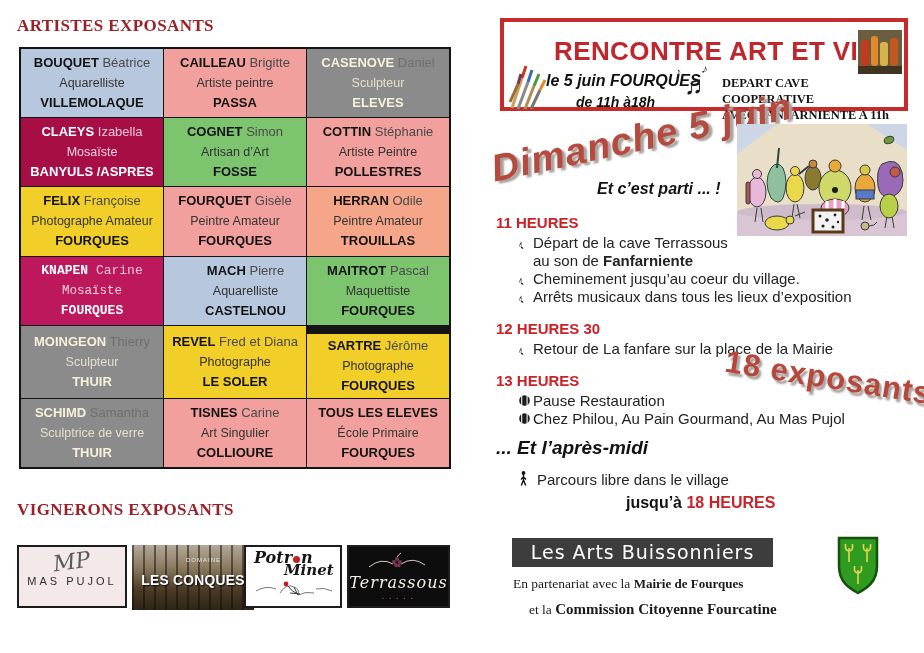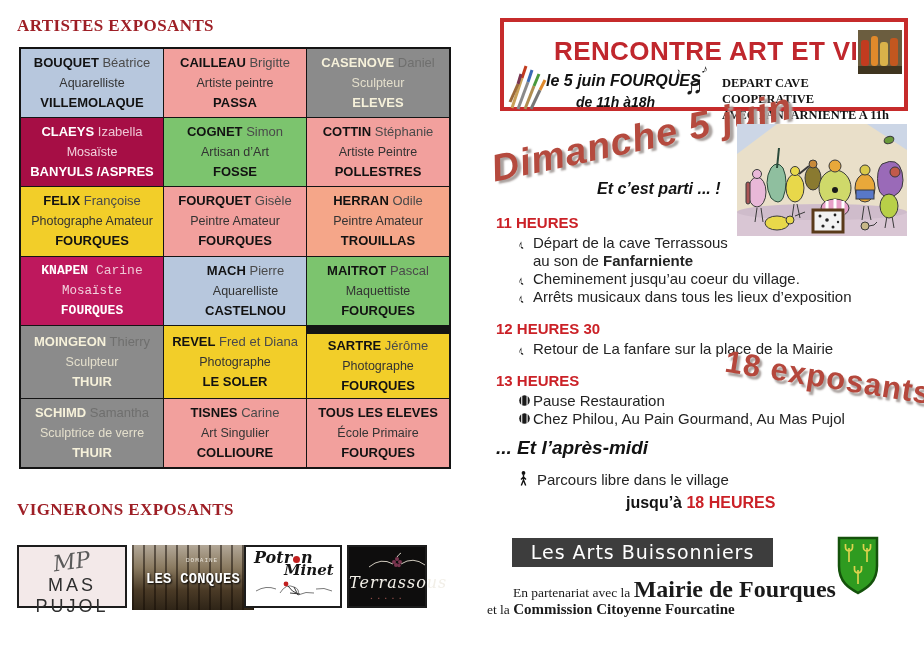--- a/index.html
+++ b/index.html
@@ -33,7 +33,7 @@
   .logo-maspujol{left:17px;width:110px;background:#f3e9e9;text-align:center;}
   .mp-monogram{font-family:"DejaVu Serif",serif;font-style:italic;font-size:22px;color:#5a5a5a;
                margin-top:2px;transform:rotate(-8deg);display:inline-block;}
-  .mp-label{font-size:18px;letter-spacing:3px;color:#2e2e2e;margin-top:1px;}
+  .mp-label{font-size:11px;letter-spacing:3px;color:#2e2e2e;margin-top:1px;}
   .logo-conques{left:132px;width:122px;border:none;height:65px;
                 background:linear-gradient(#b3a898 0%,#8a7a60 35%,#4a3a26 70%,#2e2417 100%);
                 overflow:hidden;font-family:Liberation Mono, monospace;}

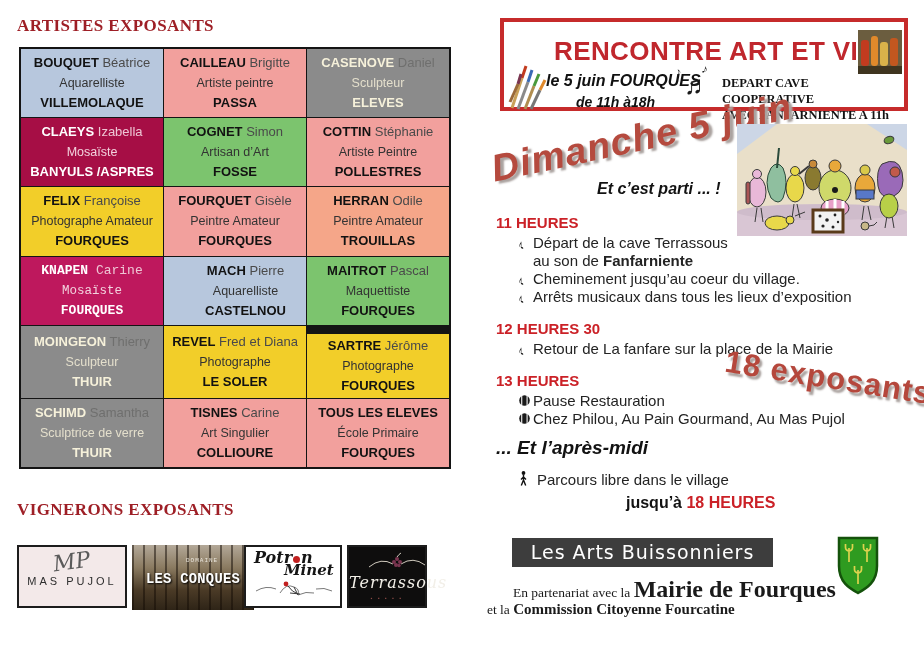--- a/index.html
+++ b/index.html
@@ -36,7 +36,7 @@
   .mp-label{font-size:11px;letter-spacing:3px;color:#2e2e2e;margin-top:1px;}
   .logo-conques{left:132px;width:122px;border:none;height:65px;
                 background:linear-gradient(#b3a898 0%,#8a7a60 35%,#4a3a26 70%,#2e2417 100%);
-                overflow:hidden;font-family:Liberation Mono, monospace;}
+                overflow:hidden;}
   .vines{position:absolute;inset:0;background:repeating-linear-gradient(90deg,rgba(20,12,5,.5) 0 2px,transparent 2px 11px);}
   .conques-sub{position:absolute;top:12px;left:54px;font-size:6px;color:#e9e4da;letter-spacing:1px;}
   .conques-label{position:absolute;top:26px;left:0;width:100%;text-align:center;color:#fff;

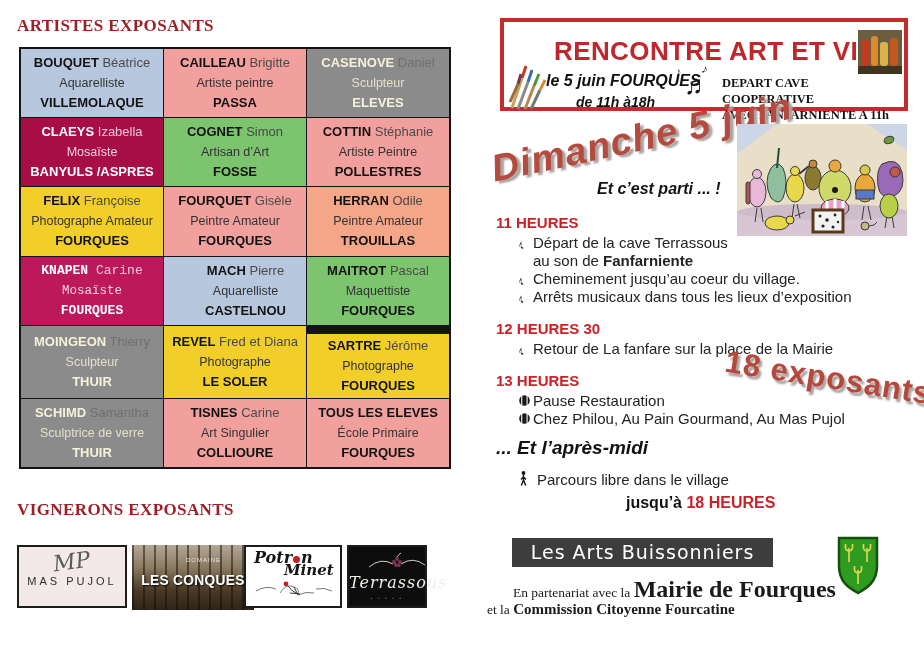--- a/index.html
+++ b/index.html
@@ -48,7 +48,7 @@
   .potron-l1 .reddot{display:inline-block;width:7px;height:7px;border-radius:50%;background:#c22020;margin:0 1px;}
   .potron-l2{font-family:"DejaVu Serif",serif;font-weight:bold;font-style:italic;font-size:15px;
              color:#151515;margin:-2px 0 0 38px;line-height:14px;}
-  .logo-terrassous{left:347px;width:80px;background:#0e0d0d;text-align:center;}
+  .logo-terrassous{left:347px;width:103px;background:#0e0d0d;text-align:center;}
   .terra-label{font-family:"DejaVu Serif",serif;font-style:italic;font-size:16px;color:#f2efe8;
                margin-top:26px;letter-spacing:1px;}
   .terra-caption{font-size:5px;color:#8a4a46;letter-spacing:2px;margin-top:3px;}

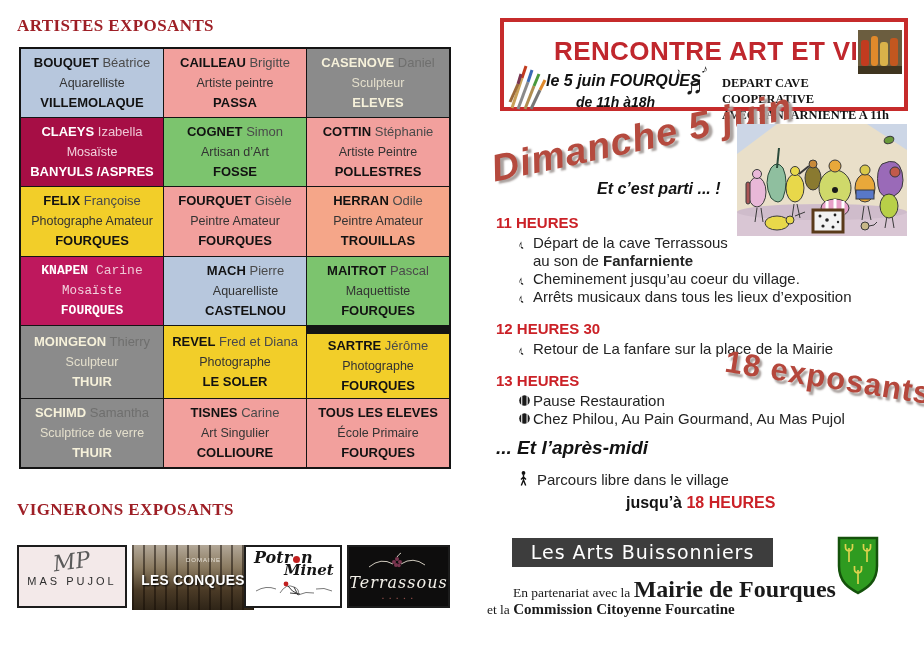--- a/index.html
+++ b/index.html
@@ -95,7 +95,7 @@
                text-align:center;line-height:29px;font-size:19px;letter-spacing:1px;
                font-family:"DejaVu Sans",sans-serif;}
   .partner-line1{left:513px;top:576px;font-family:"Liberation Serif",serif;font-size:13.5px;color:#1a1a1a;white-space:nowrap;}
-  .partner-line1 b{font-size:24px;}
+  .partner-line1 b{font-size:13px;}
   .partner-line2{left:487px;top:601px;font-family:"Liberation Serif",serif;font-size:13.5px;color:#1a1a1a;white-space:nowrap;}
   .partner-line2 b{font-size:15px;}
 </style>

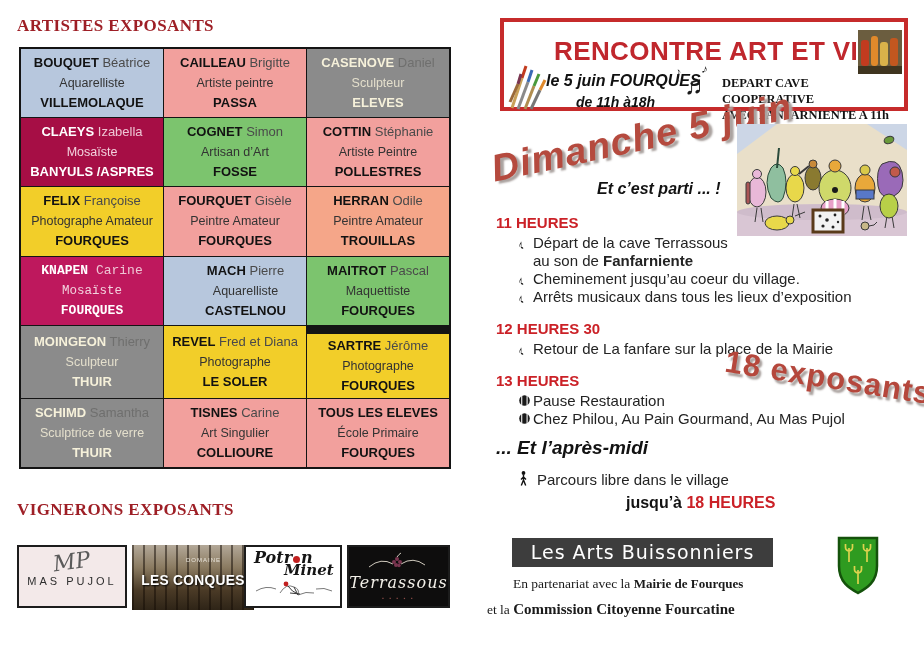--- a/index.html
+++ b/index.html
@@ -96,7 +96,7 @@
                font-family:"DejaVu Sans",sans-serif;}
   .partner-line1{left:513px;top:576px;font-family:"Liberation Serif",serif;font-size:13.5px;color:#1a1a1a;white-space:nowrap;}
   .partner-line1 b{font-size:13px;}
-  .partner-line2{left:487px;top:601px;font-family:"Liberation Serif",serif;font-size:13.5px;color:#1a1a1a;white-space:nowrap;}
+  .partner-line2{left:529px;top:601px;font-family:"Liberation Serif",serif;font-size:13.5px;color:#1a1a1a;white-space:nowrap;}
   .partner-line2 b{font-size:15px;}
 </style>
 </head>

